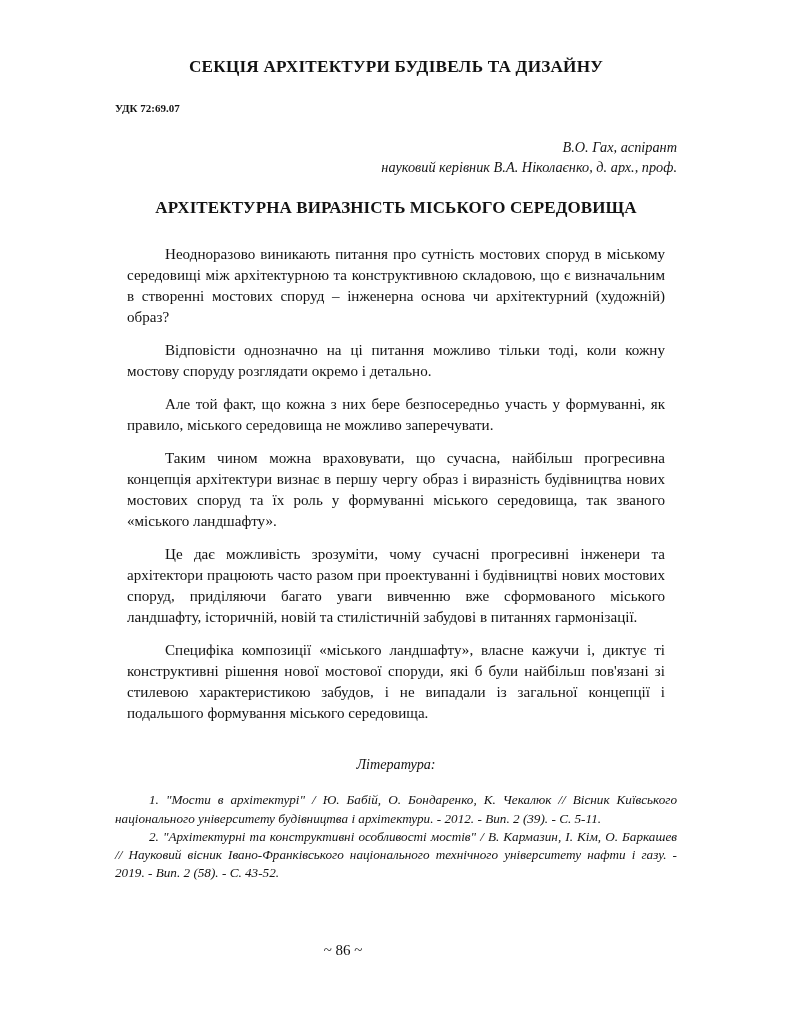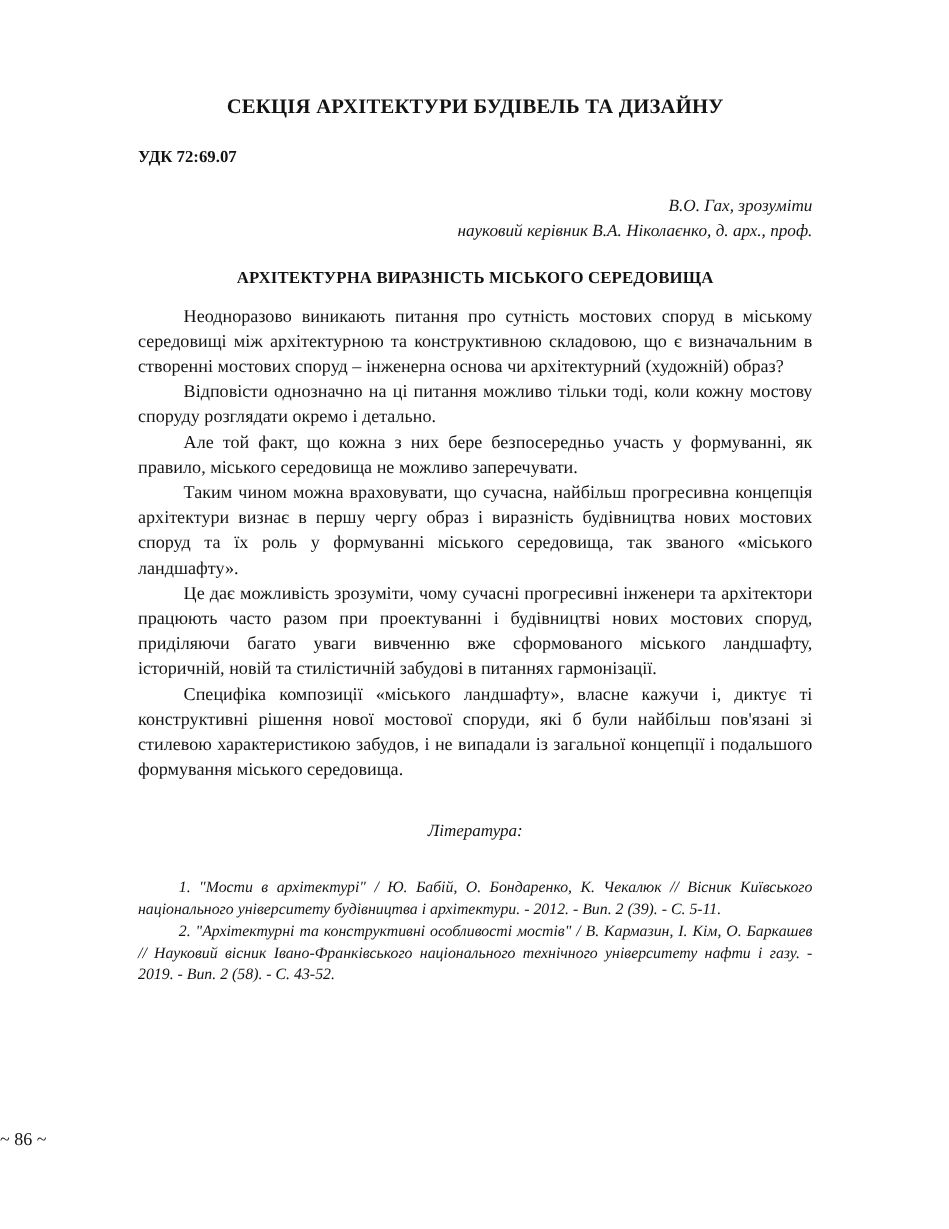--- a/index.html
+++ b/index.html
@@ -42,7 +42,7 @@
     font-size: 17.2px;
     letter-spacing: 0.2px;
     margin: 0;
-    padding-top: 78px;
+    padding-top: 56px;
     line-height: 1.25;
   }
 

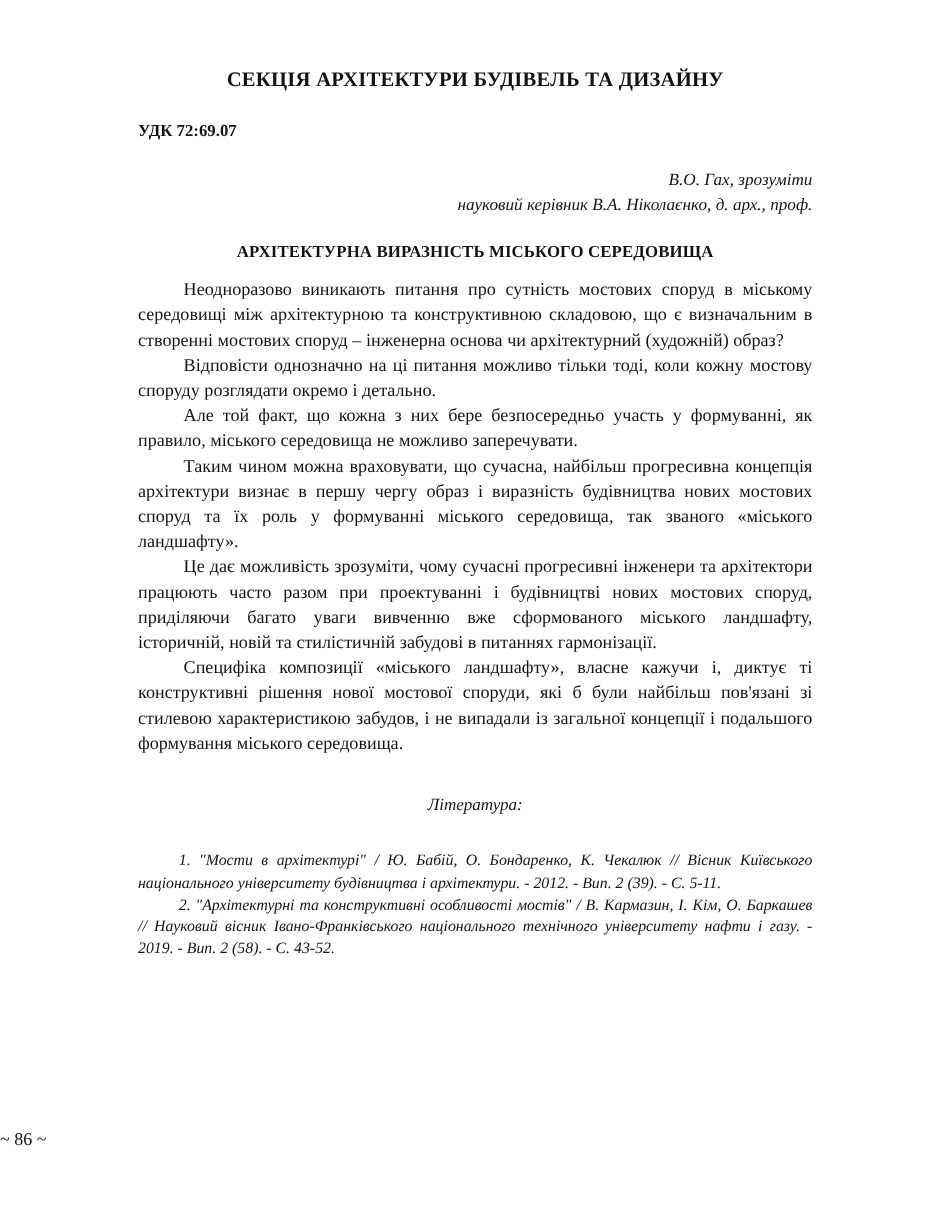--- a/index.html
+++ b/index.html
@@ -49,7 +49,7 @@
   
   .udc {
     font-weight: bold;
-    font-size: 14px;
+    font-size: 11px;
     margin: 0;
     padding-top: 24px;
     text-align: left;

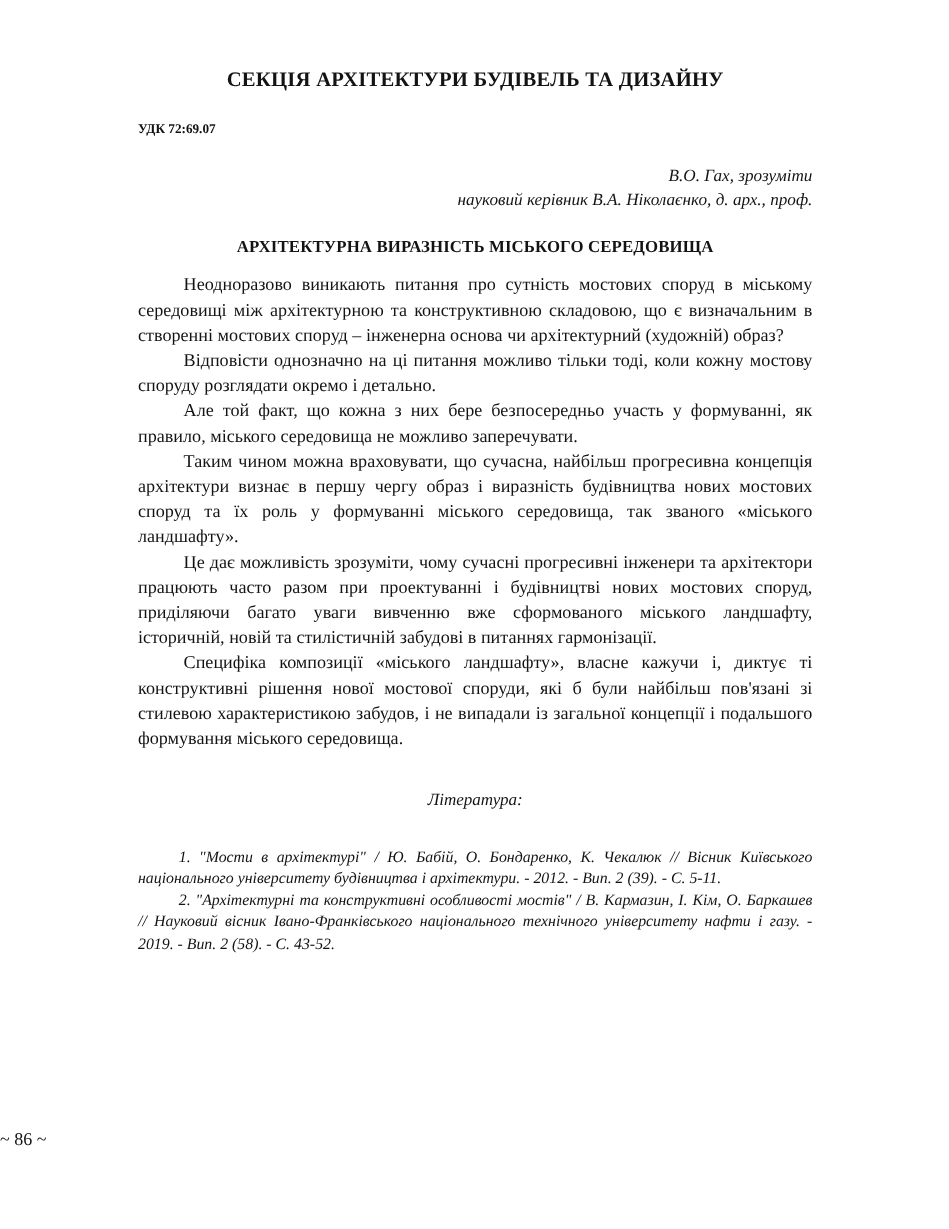--- a/index.html
+++ b/index.html
@@ -139,7 +139,7 @@
     <div class="udc">УДК 72:69.07</div>
 
     <div class="author-block">
-      <span class="author-line">В.О. Гах, зрозуміти</span>
+      <span class="author-line">В.О. Гах, аспірант</span>
       <span class="author-line">науковий керівник В.А. Ніколаєнко, д. арх., проф.</span>
     </div>
 

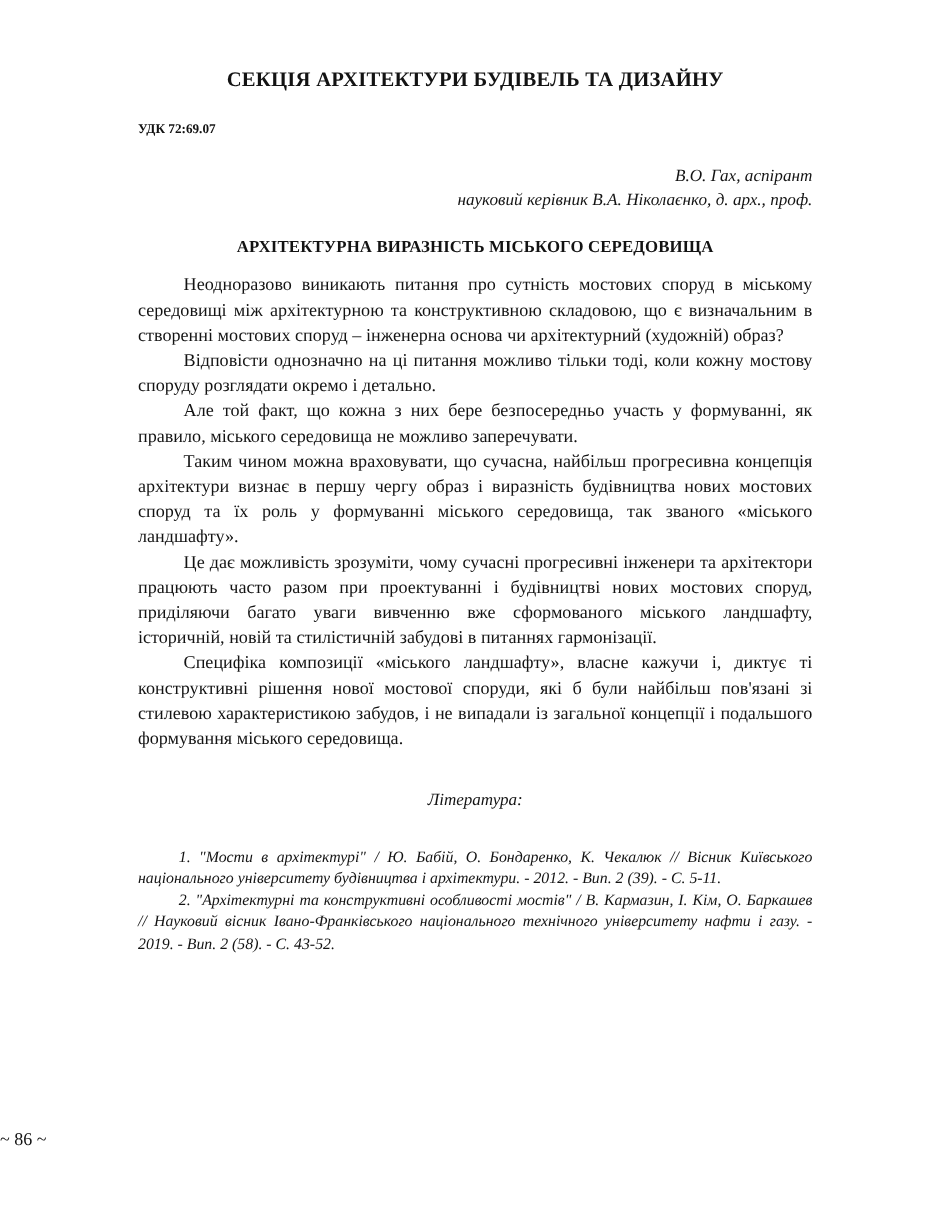--- a/index.html
+++ b/index.html
@@ -74,7 +74,7 @@
   .article-title {
     text-align: center;
     font-weight: bold;
-    font-size: 14px;
+    font-size: 17px;
     line-height: 1.22;
     margin: 0;
     padding-top: 21px;

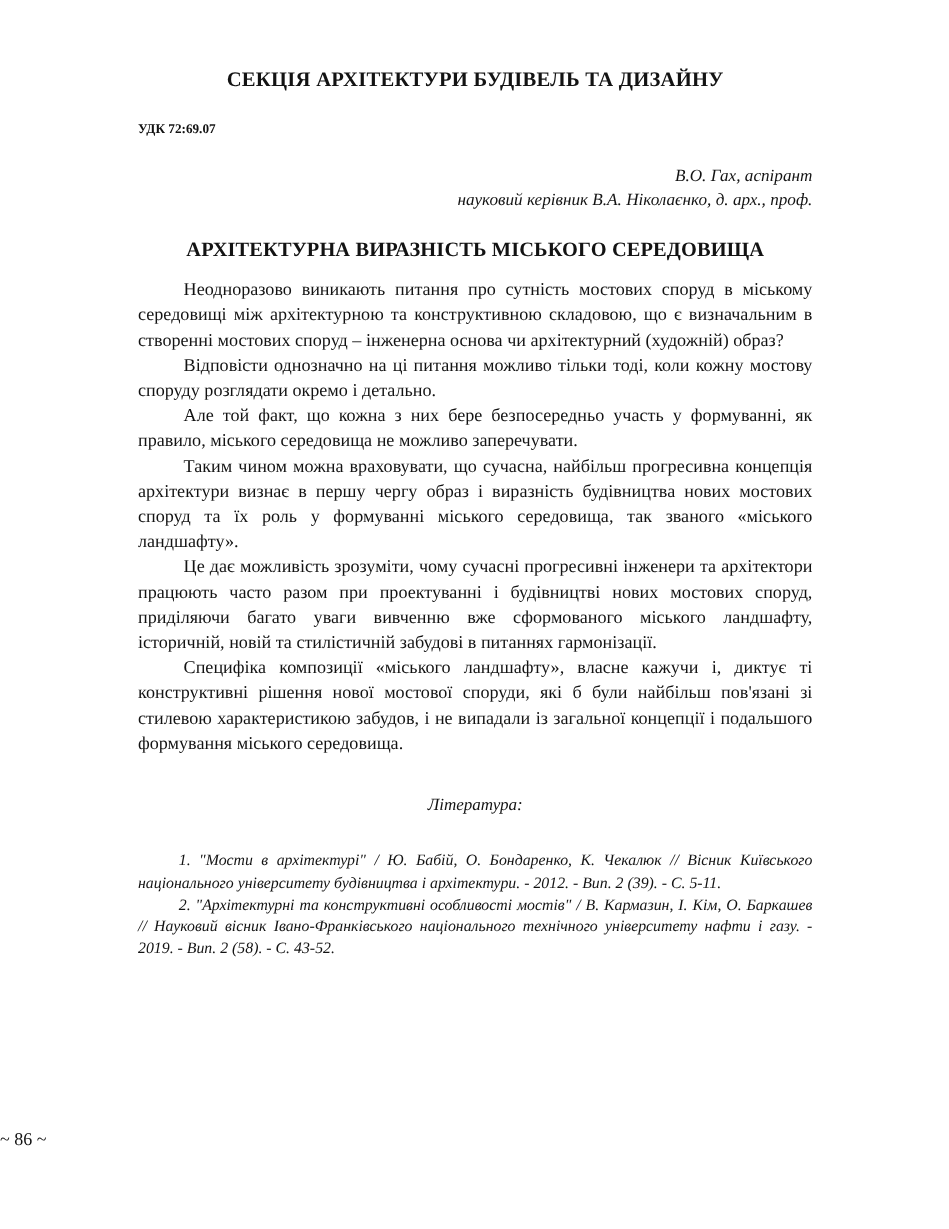--- a/index.html
+++ b/index.html
@@ -87,7 +87,7 @@
     padding-top: 13px;
   }
   .body-text p {
-    margin: 0;
+    margin: 12px;
     font-size: 15.1px;
     line-height: 21px;
     text-align: justify;

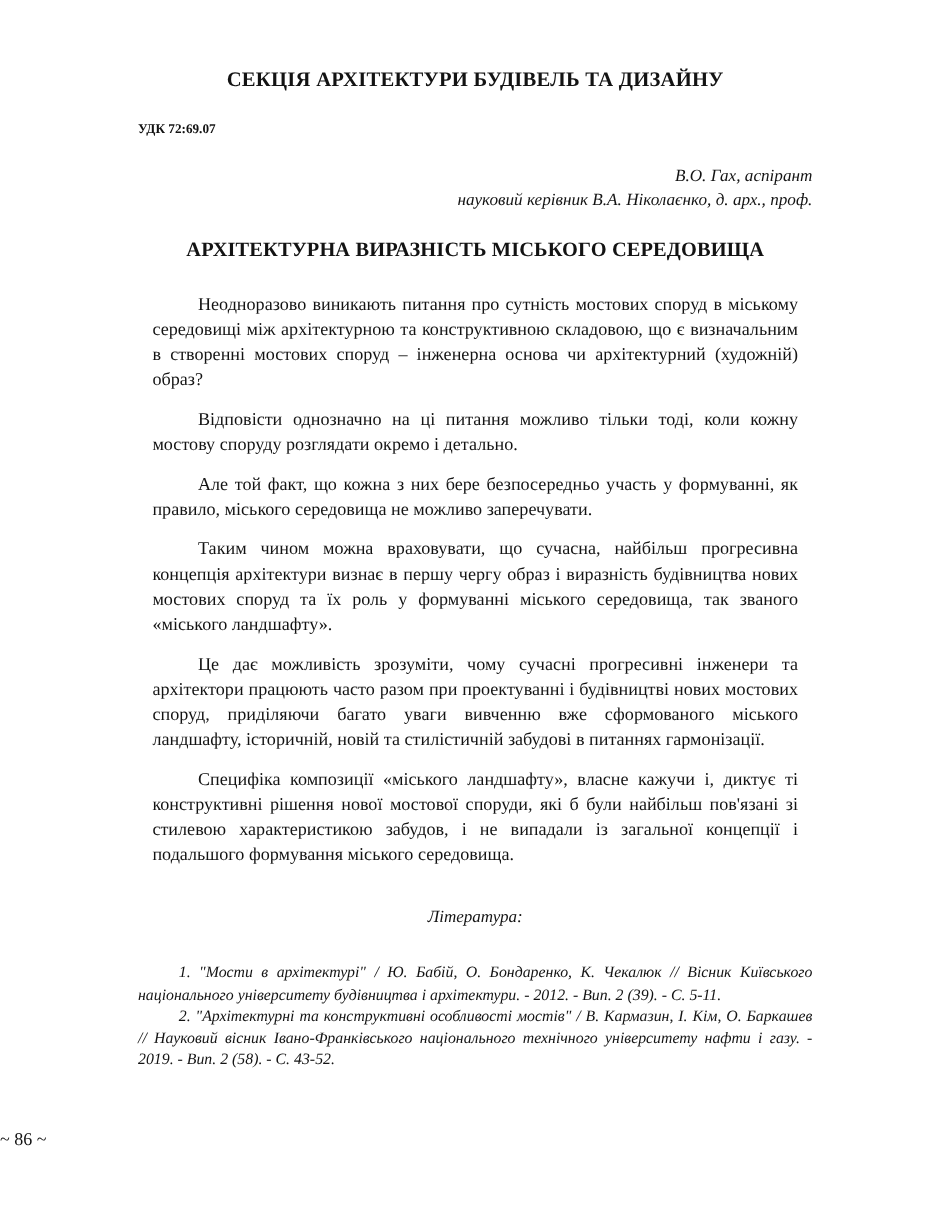--- a/index.html
+++ b/index.html
@@ -101,7 +101,7 @@
     text-align: center;
     font-style: italic;
     font-size: 14.2px;
-    margin: 12px;
+    margin: 2px;
     padding-top: 19px;
     line-height: 1.3;
   }

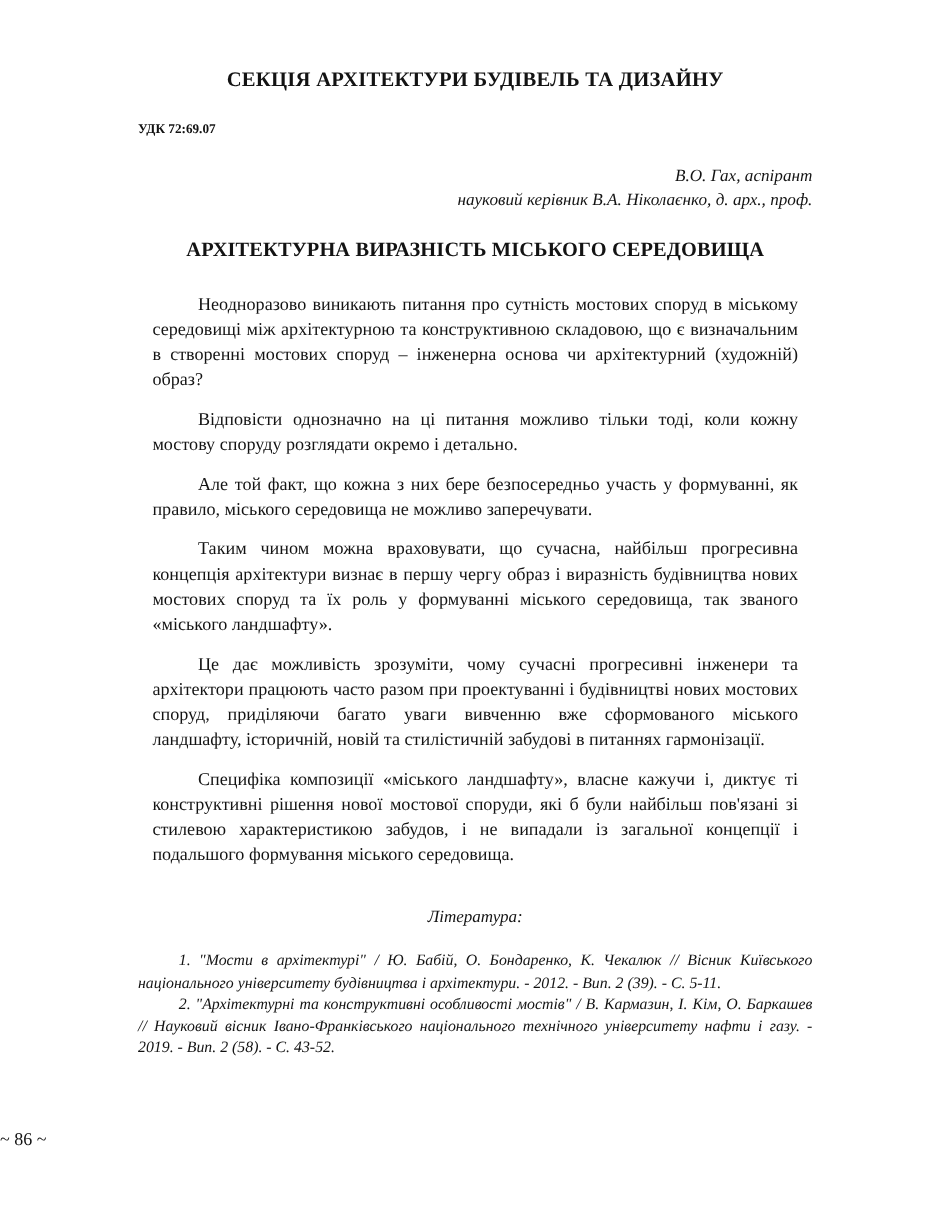--- a/index.html
+++ b/index.html
@@ -123,7 +123,7 @@
     left: 0;
     top: 941px;
     width: 686px;
-    text-align: left;
+    text-align: center;
     font-size: 15px;
     line-height: 1.2;
   }

